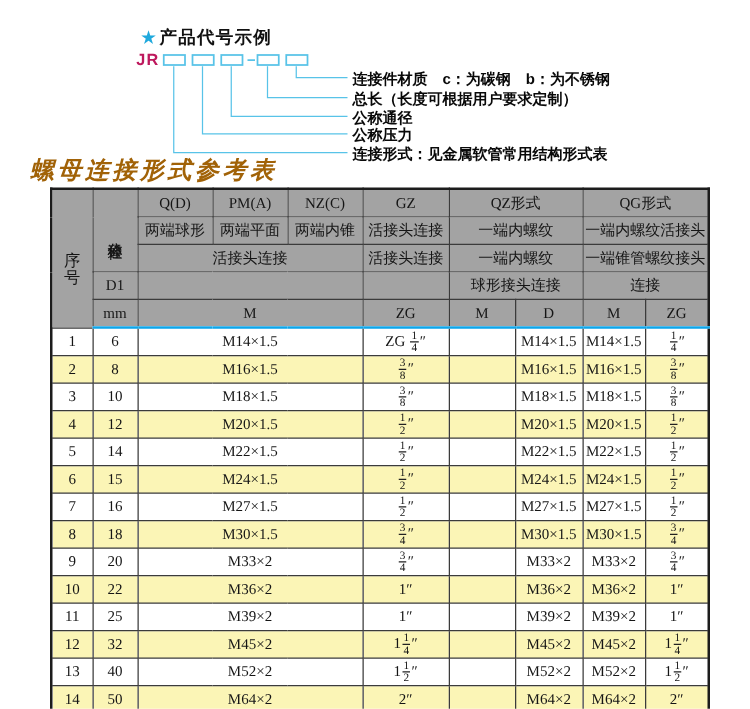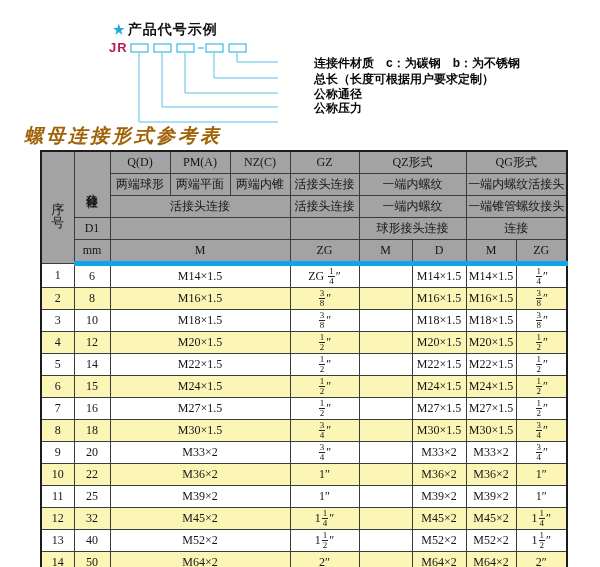--- a/index.html
+++ b/index.html
@@ -15,7 +15,7 @@
   .code-prefix{position:absolute;left:109px;top:40px;font-size:13px;font-weight:bold;
                color:#be185d;letter-spacing:1px;}
   .diag-label{position:absolute;left:282px;font-size:12px;font-weight:bold;
-              white-space:nowrap;color:#090909;margin-left:32px;}
+              white-space:nowrap;color:#090909;}
 
   
   .table-title{position:absolute;left:24px;top:123px;

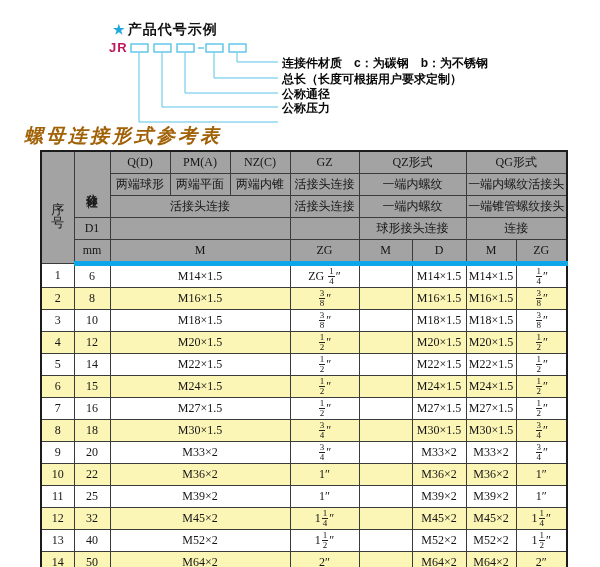--- a/index.html
+++ b/index.html
@@ -77,6 +77,7 @@
   <div class="diag-label" style="top:71px;">总长（长度可根据用户要求定制）</div>
   <div class="diag-label" style="top:86px;">公称通径</div>
   <div class="diag-label" style="top:100px;">公称压力</div>
+  <div class="diag-label" style="top:115px;">连接形式：见金属软管常用结构形式表</div>
 </div>
 
 <div class="table-title">螺母连接形式参考表</div>

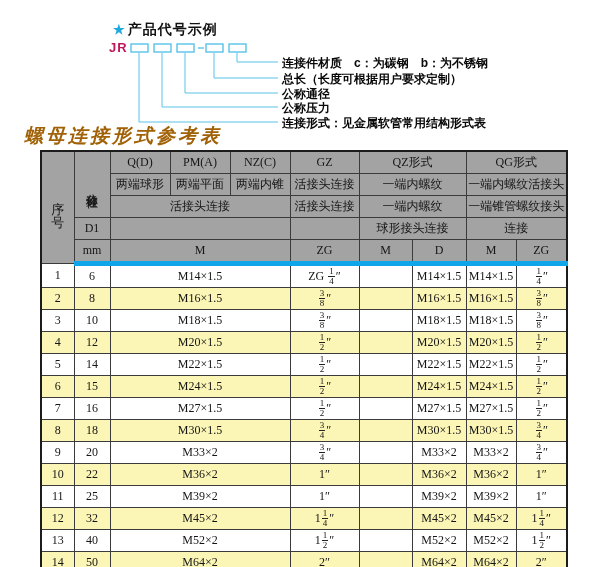--- a/index.html
+++ b/index.html
@@ -30,7 +30,7 @@
   table.nut th, table.nut td{border:1px solid #3b3b3b;text-align:center;
             vertical-align:middle;padding:0;overflow:hidden;}
   table.nut thead th{background:#a3a3a3;font-weight:normal;height:21px;}
-  table.nut thead tr.mm-row th{border-bottom:5px solid #0ea5e9;margin-top:44px;}
+  table.nut thead tr.mm-row th{border-bottom:2px solid #0ea5e9;margin-top:44px;}
   table.nut tbody td{height:21px;background:#ffffff;}
   table.nut tbody tr.alt td{background:#fbf5b6;}
   .vert{display:inline-block;writing-mode:vertical-rl;text-orientation:upright;line-height:1;}

